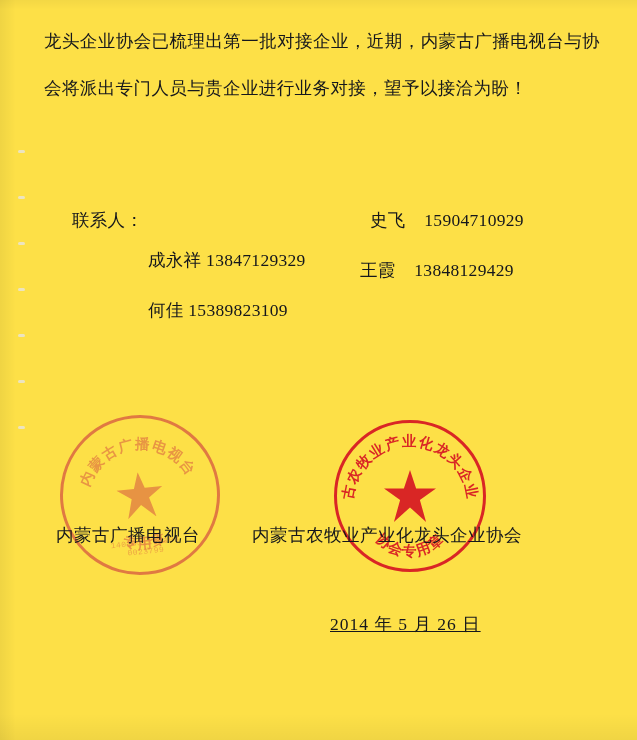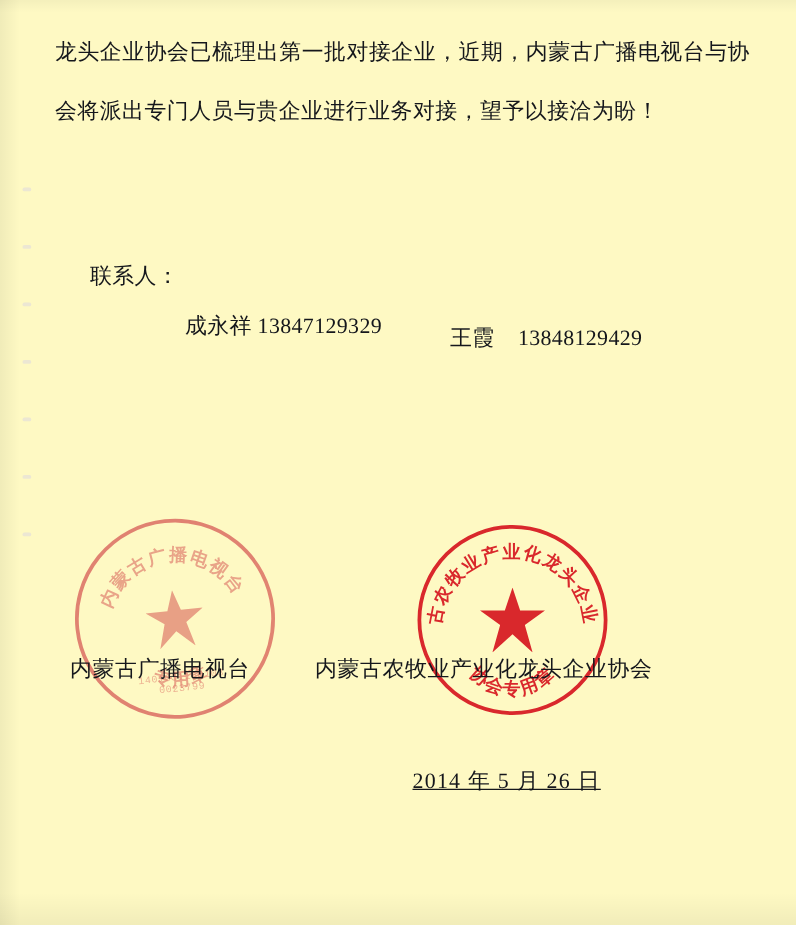--- a/index.html
+++ b/index.html
@@ -18,7 +18,7 @@
     position: relative;
     width: 637px;
     height: 740px;
-    background: #fef9c3;
+    background: #fde047;
   }
   
   .scan-edge-left {

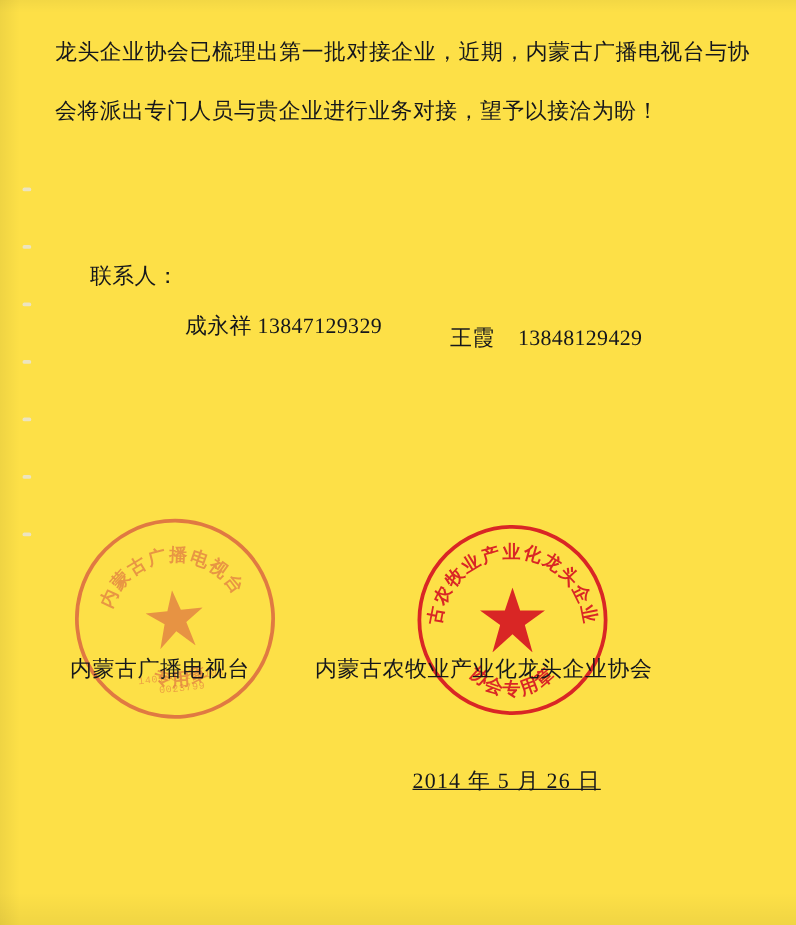--- a/index.html
+++ b/index.html
@@ -234,6 +234,7 @@
     <div class="contact-row r1">
       <span class="lbl">联系人：</span>
       <span class="n1"><span>成永祥</span> <span>13847129329</span></span>
+      <span class="n2"><span>史飞</span>&nbsp;&nbsp;&nbsp;&nbsp;<span>15904710929</span></span>
     </div>
 
     <div class="contact-row r2">

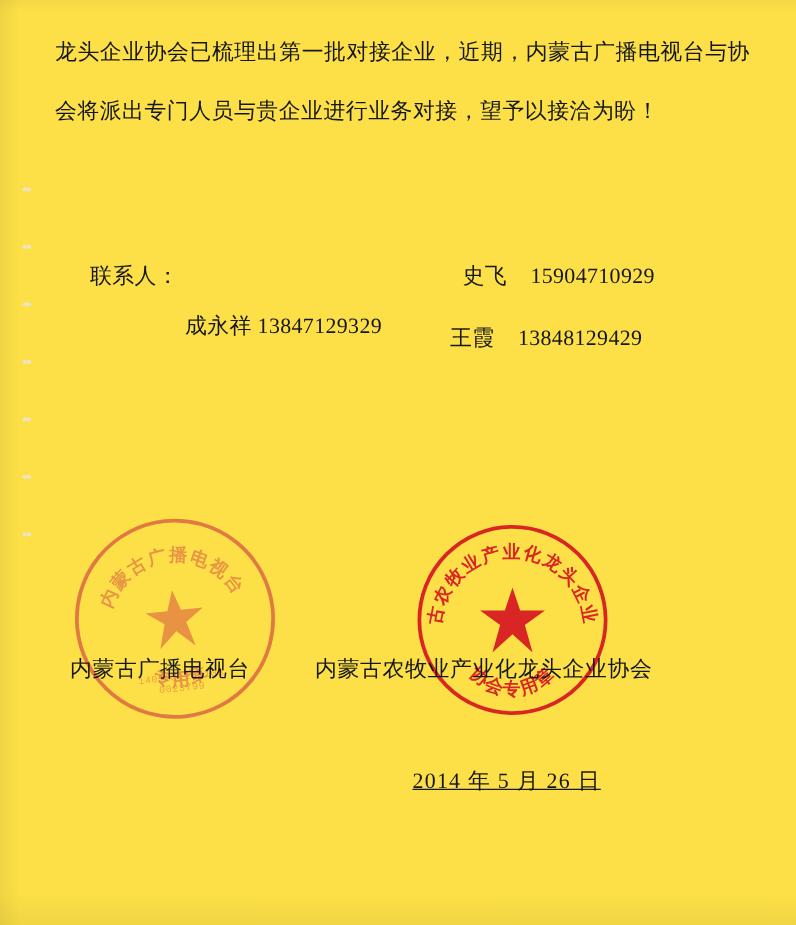--- a/index.html
+++ b/index.html
@@ -238,6 +238,7 @@
     </div>
 
     <div class="contact-row r2">
+      <span class="n1"><span>何佳</span> <span>15389823109</span></span>
       <span class="n2"><span>王霞</span>&nbsp;&nbsp;&nbsp;&nbsp;<span>13848129429</span></span>
     </div>
 

